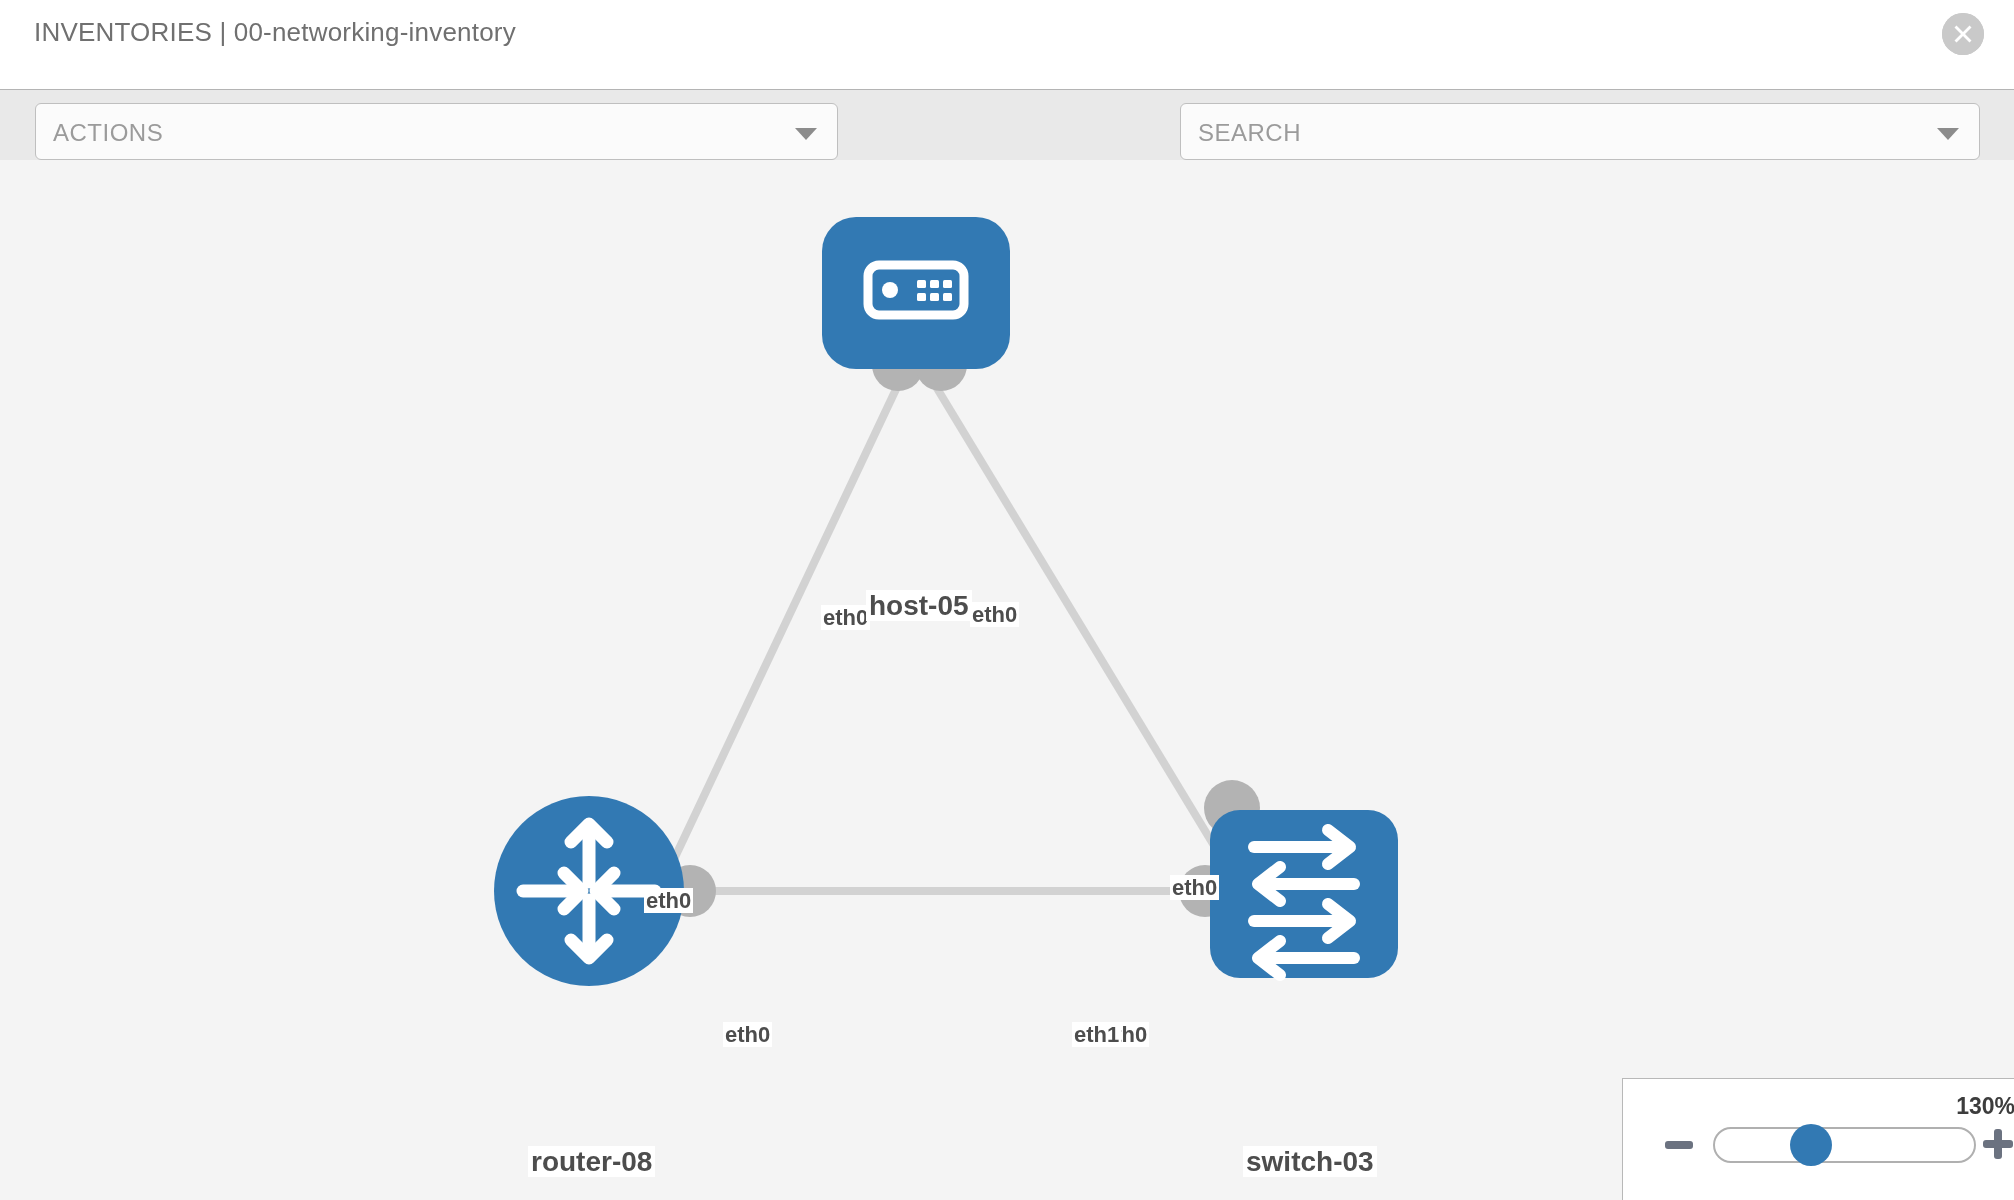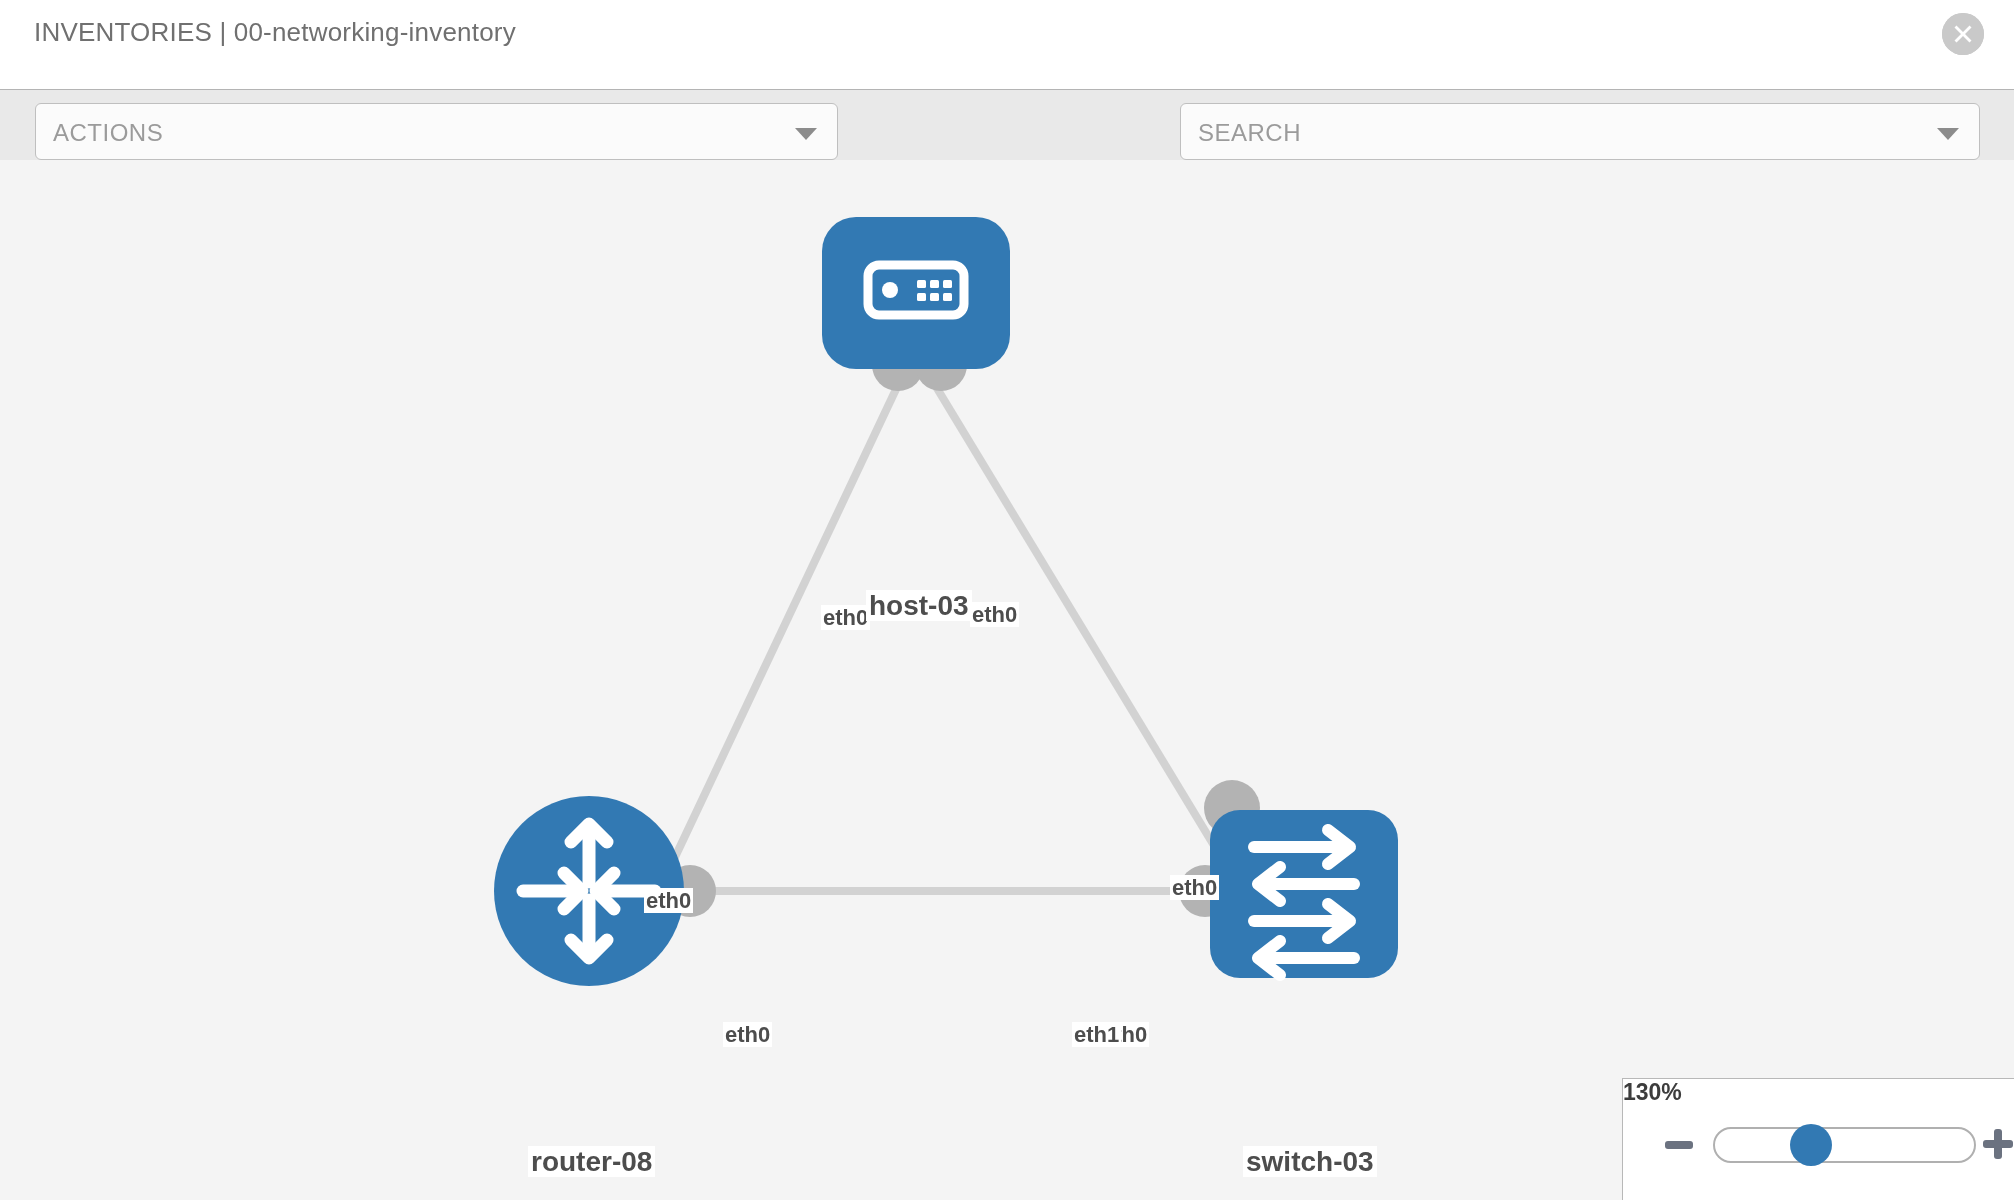--- a/index.html
+++ b/index.html
@@ -239,7 +239,7 @@
     <div class="edge-label" style="left:1100px;top:862px;">eth0</div>
     <div class="edge-label" style="left:1072px;top:862px;">eth1</div>
 
-    <div class="node-label" style="left:866px;top:430px;">host-03</div>
+    <div class="node-label" style="left:866px;top:430px;">host-05</div>
     <div class="node-label" style="left:528px;top:986px;">router-08</div>
     <div class="node-label" style="left:1243px;top:986px;">switch-03</div>
 

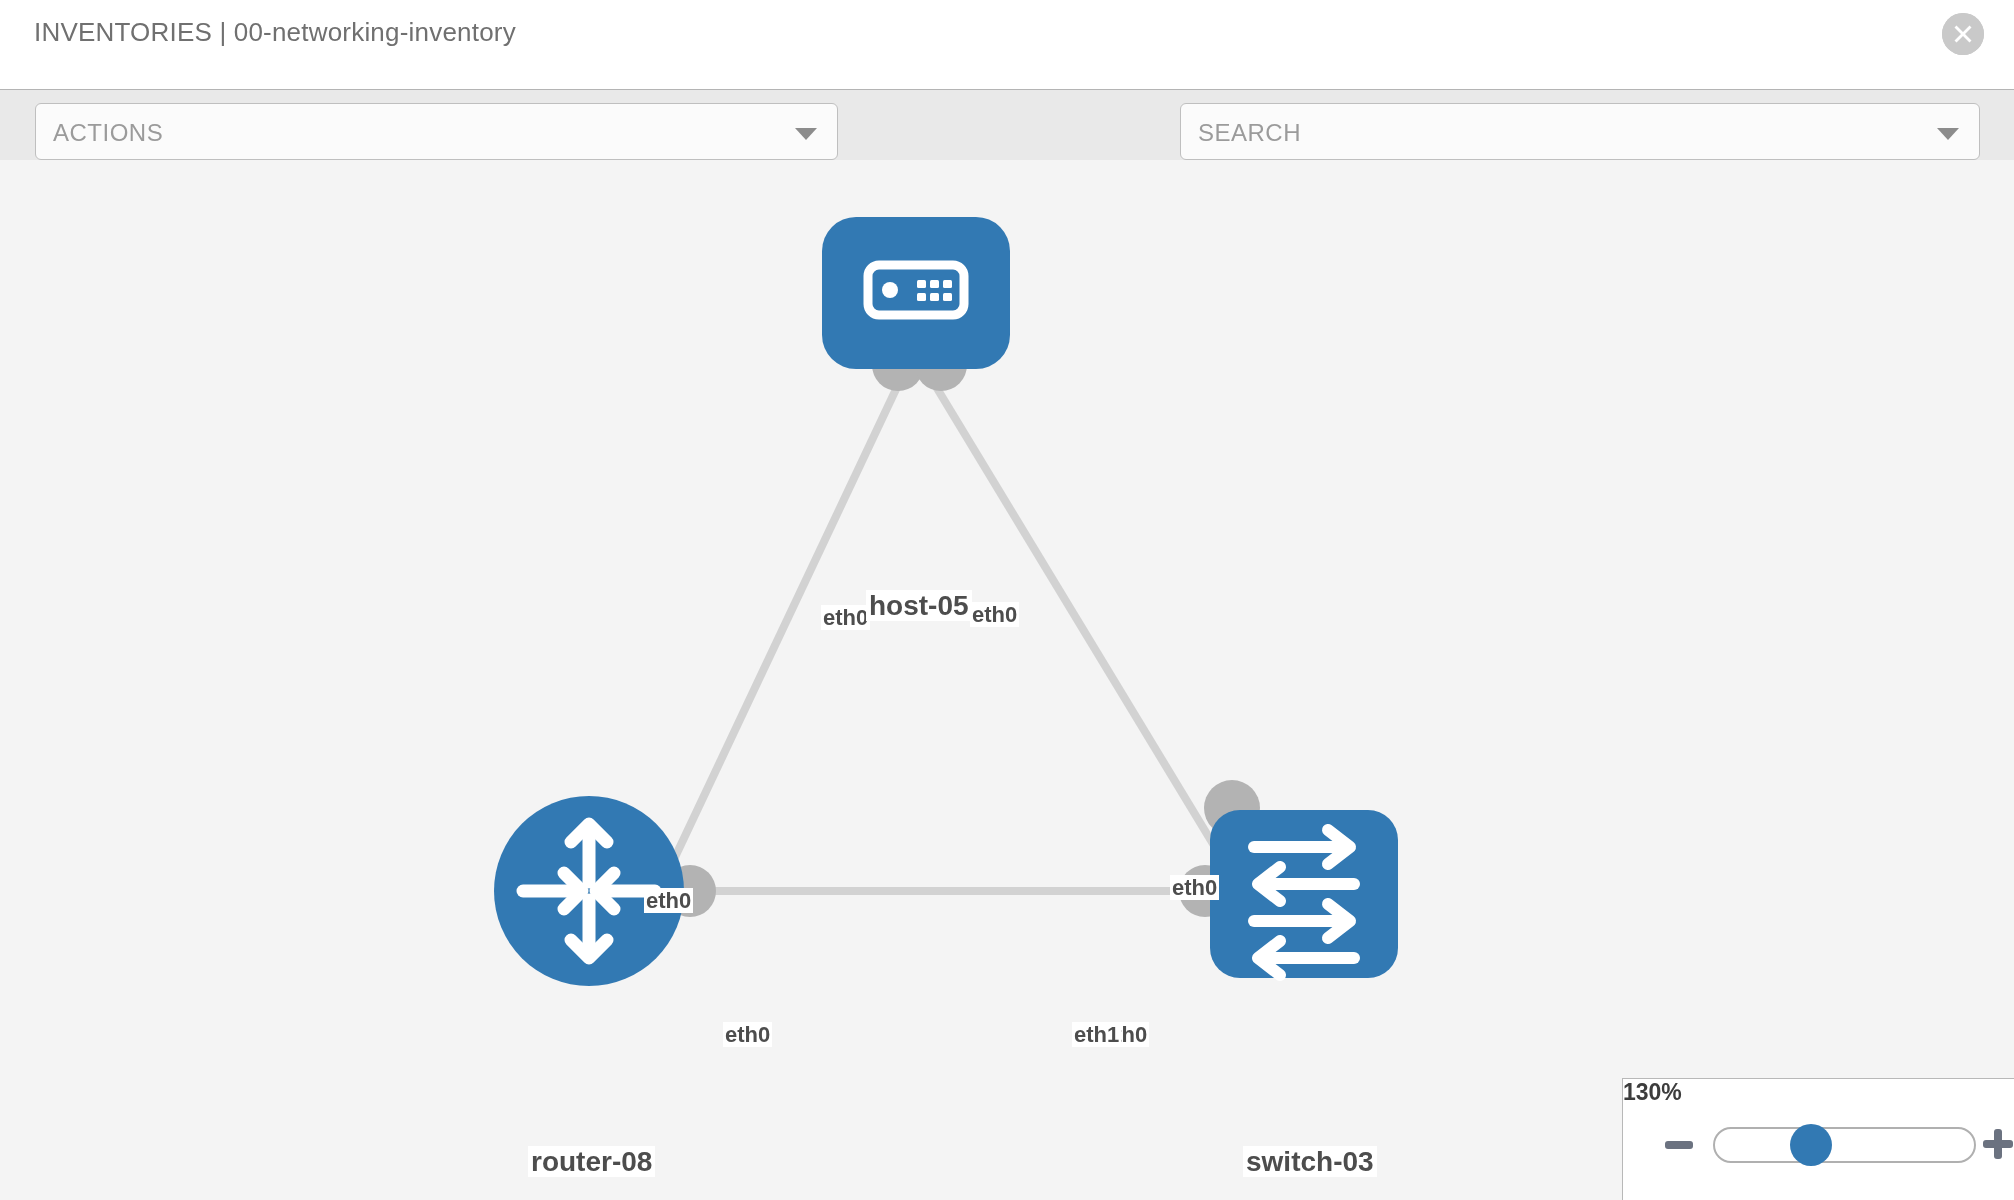--- a/index.html
+++ b/index.html
@@ -88,7 +88,7 @@
     border-right:none;border-bottom:none;box-sizing:border-box;
   }
   .zoom-value{
-    position:absolute;left:0;top:0;width:392px;text-align:left;
+    position:absolute;left:0;top:14px;width:392px;text-align:right;
     font-size:23px;color:#3d3d3d;
   }
   .zoom-minus{

